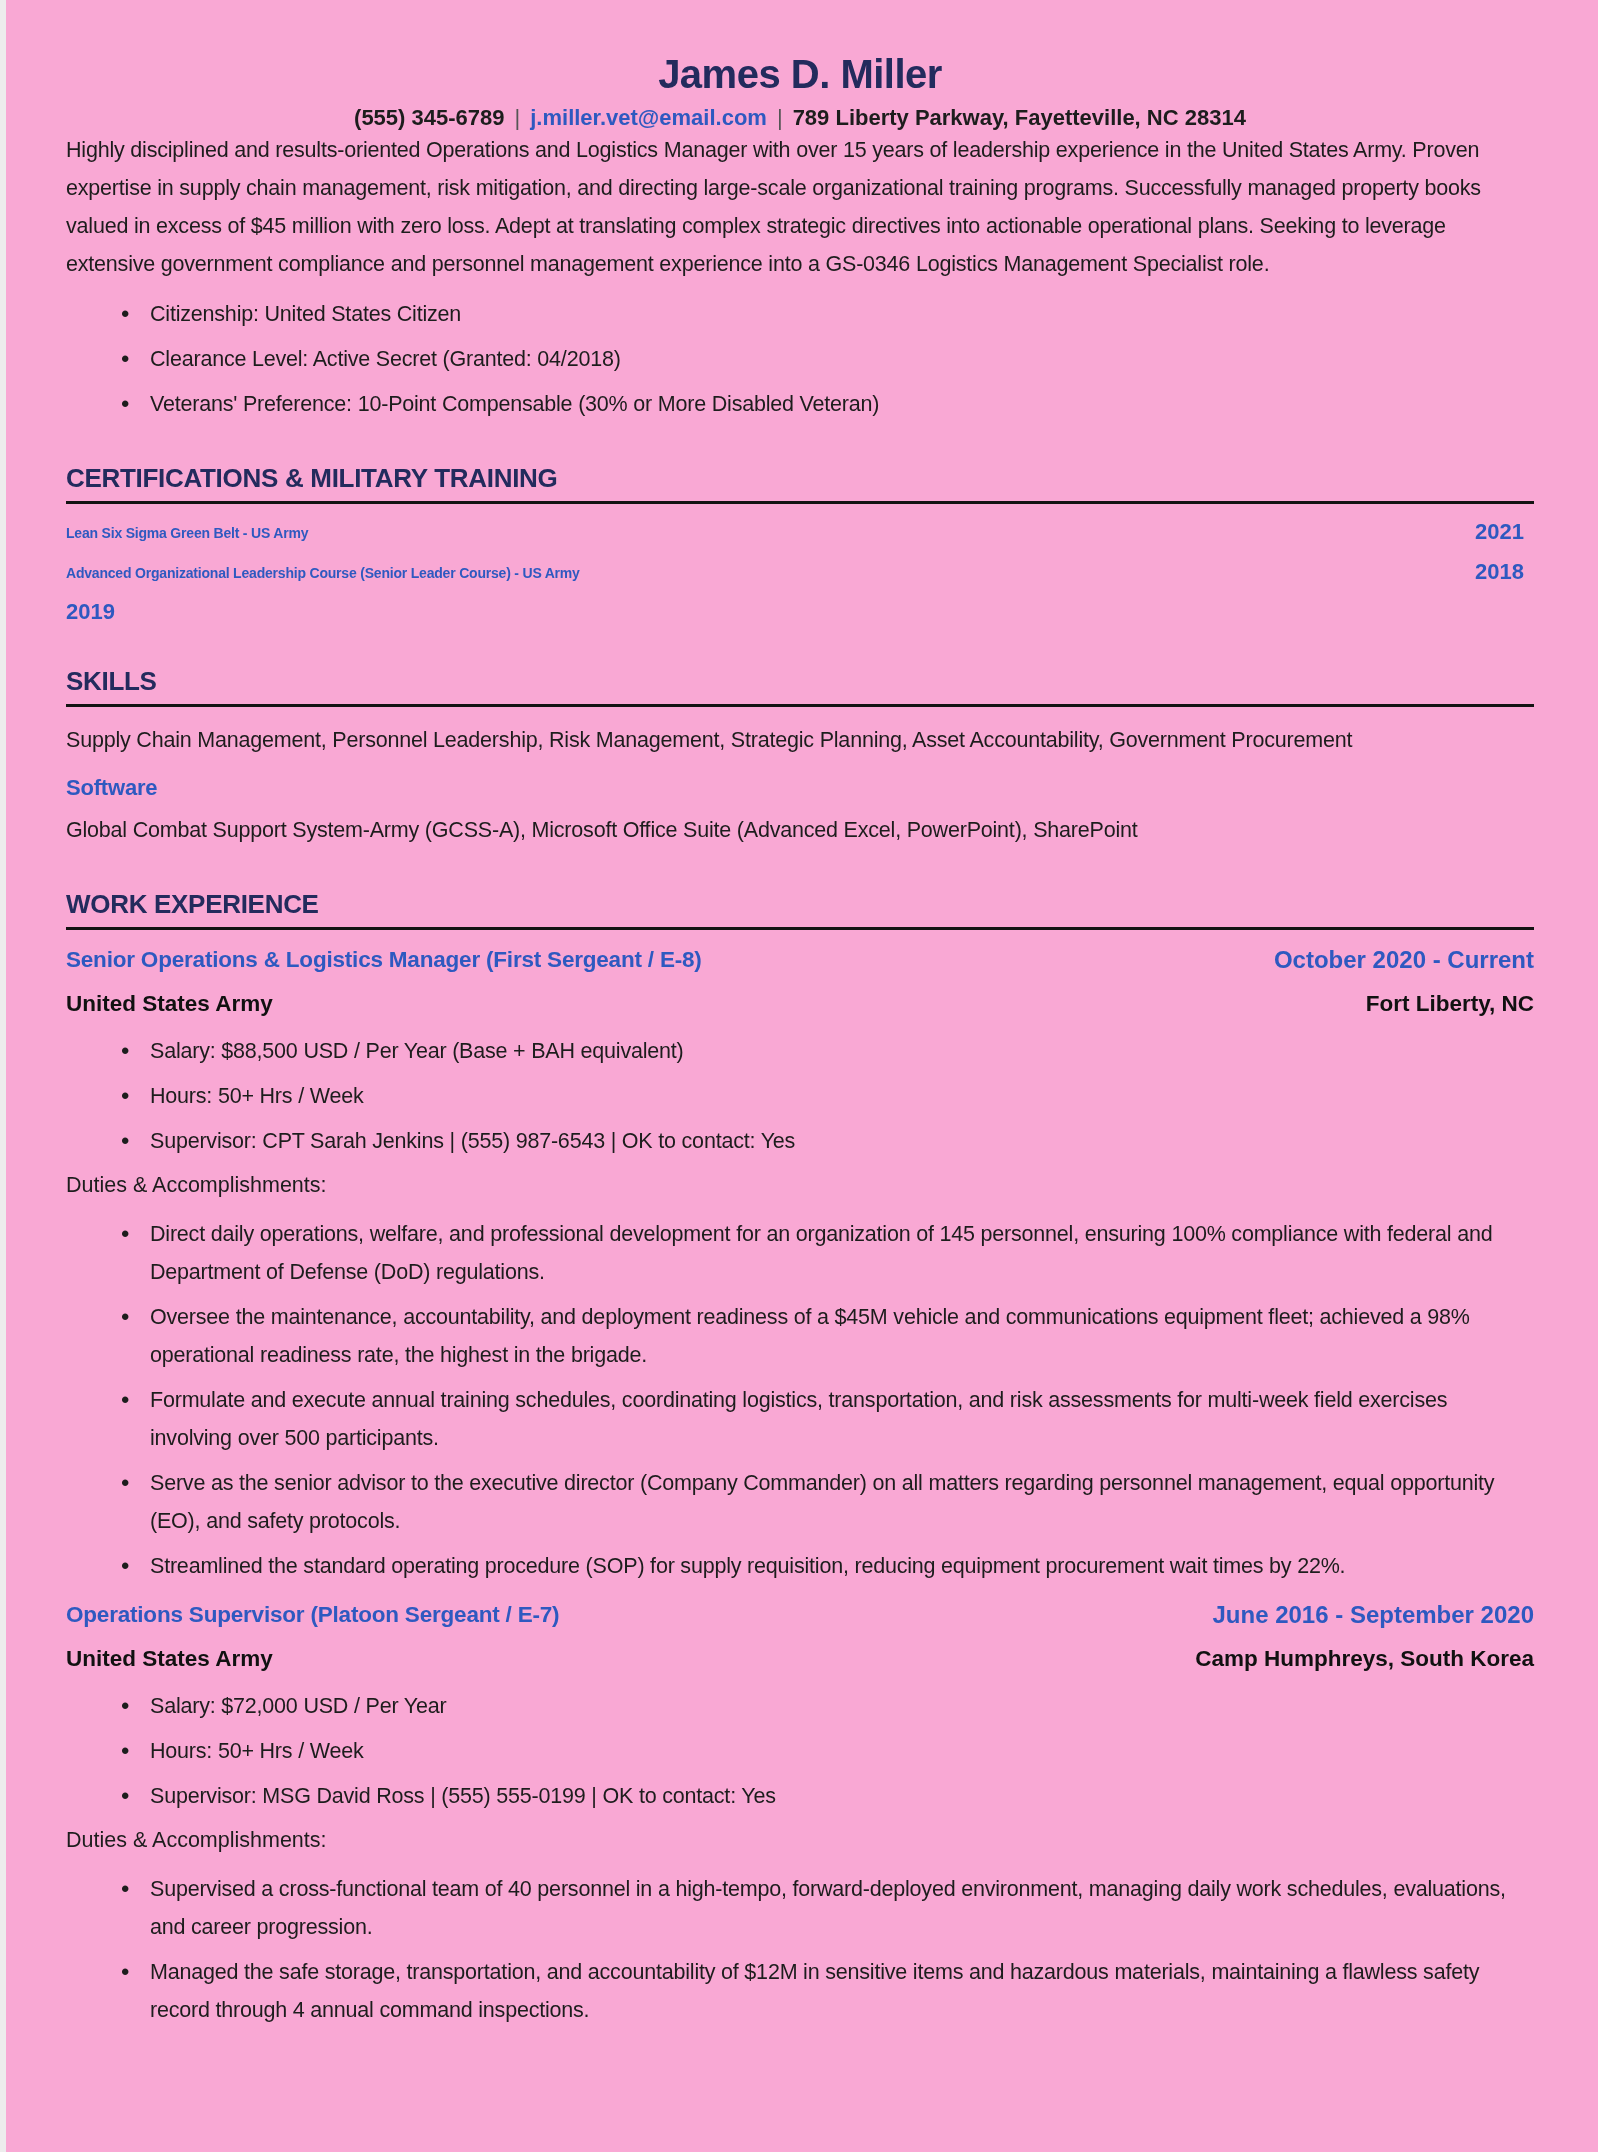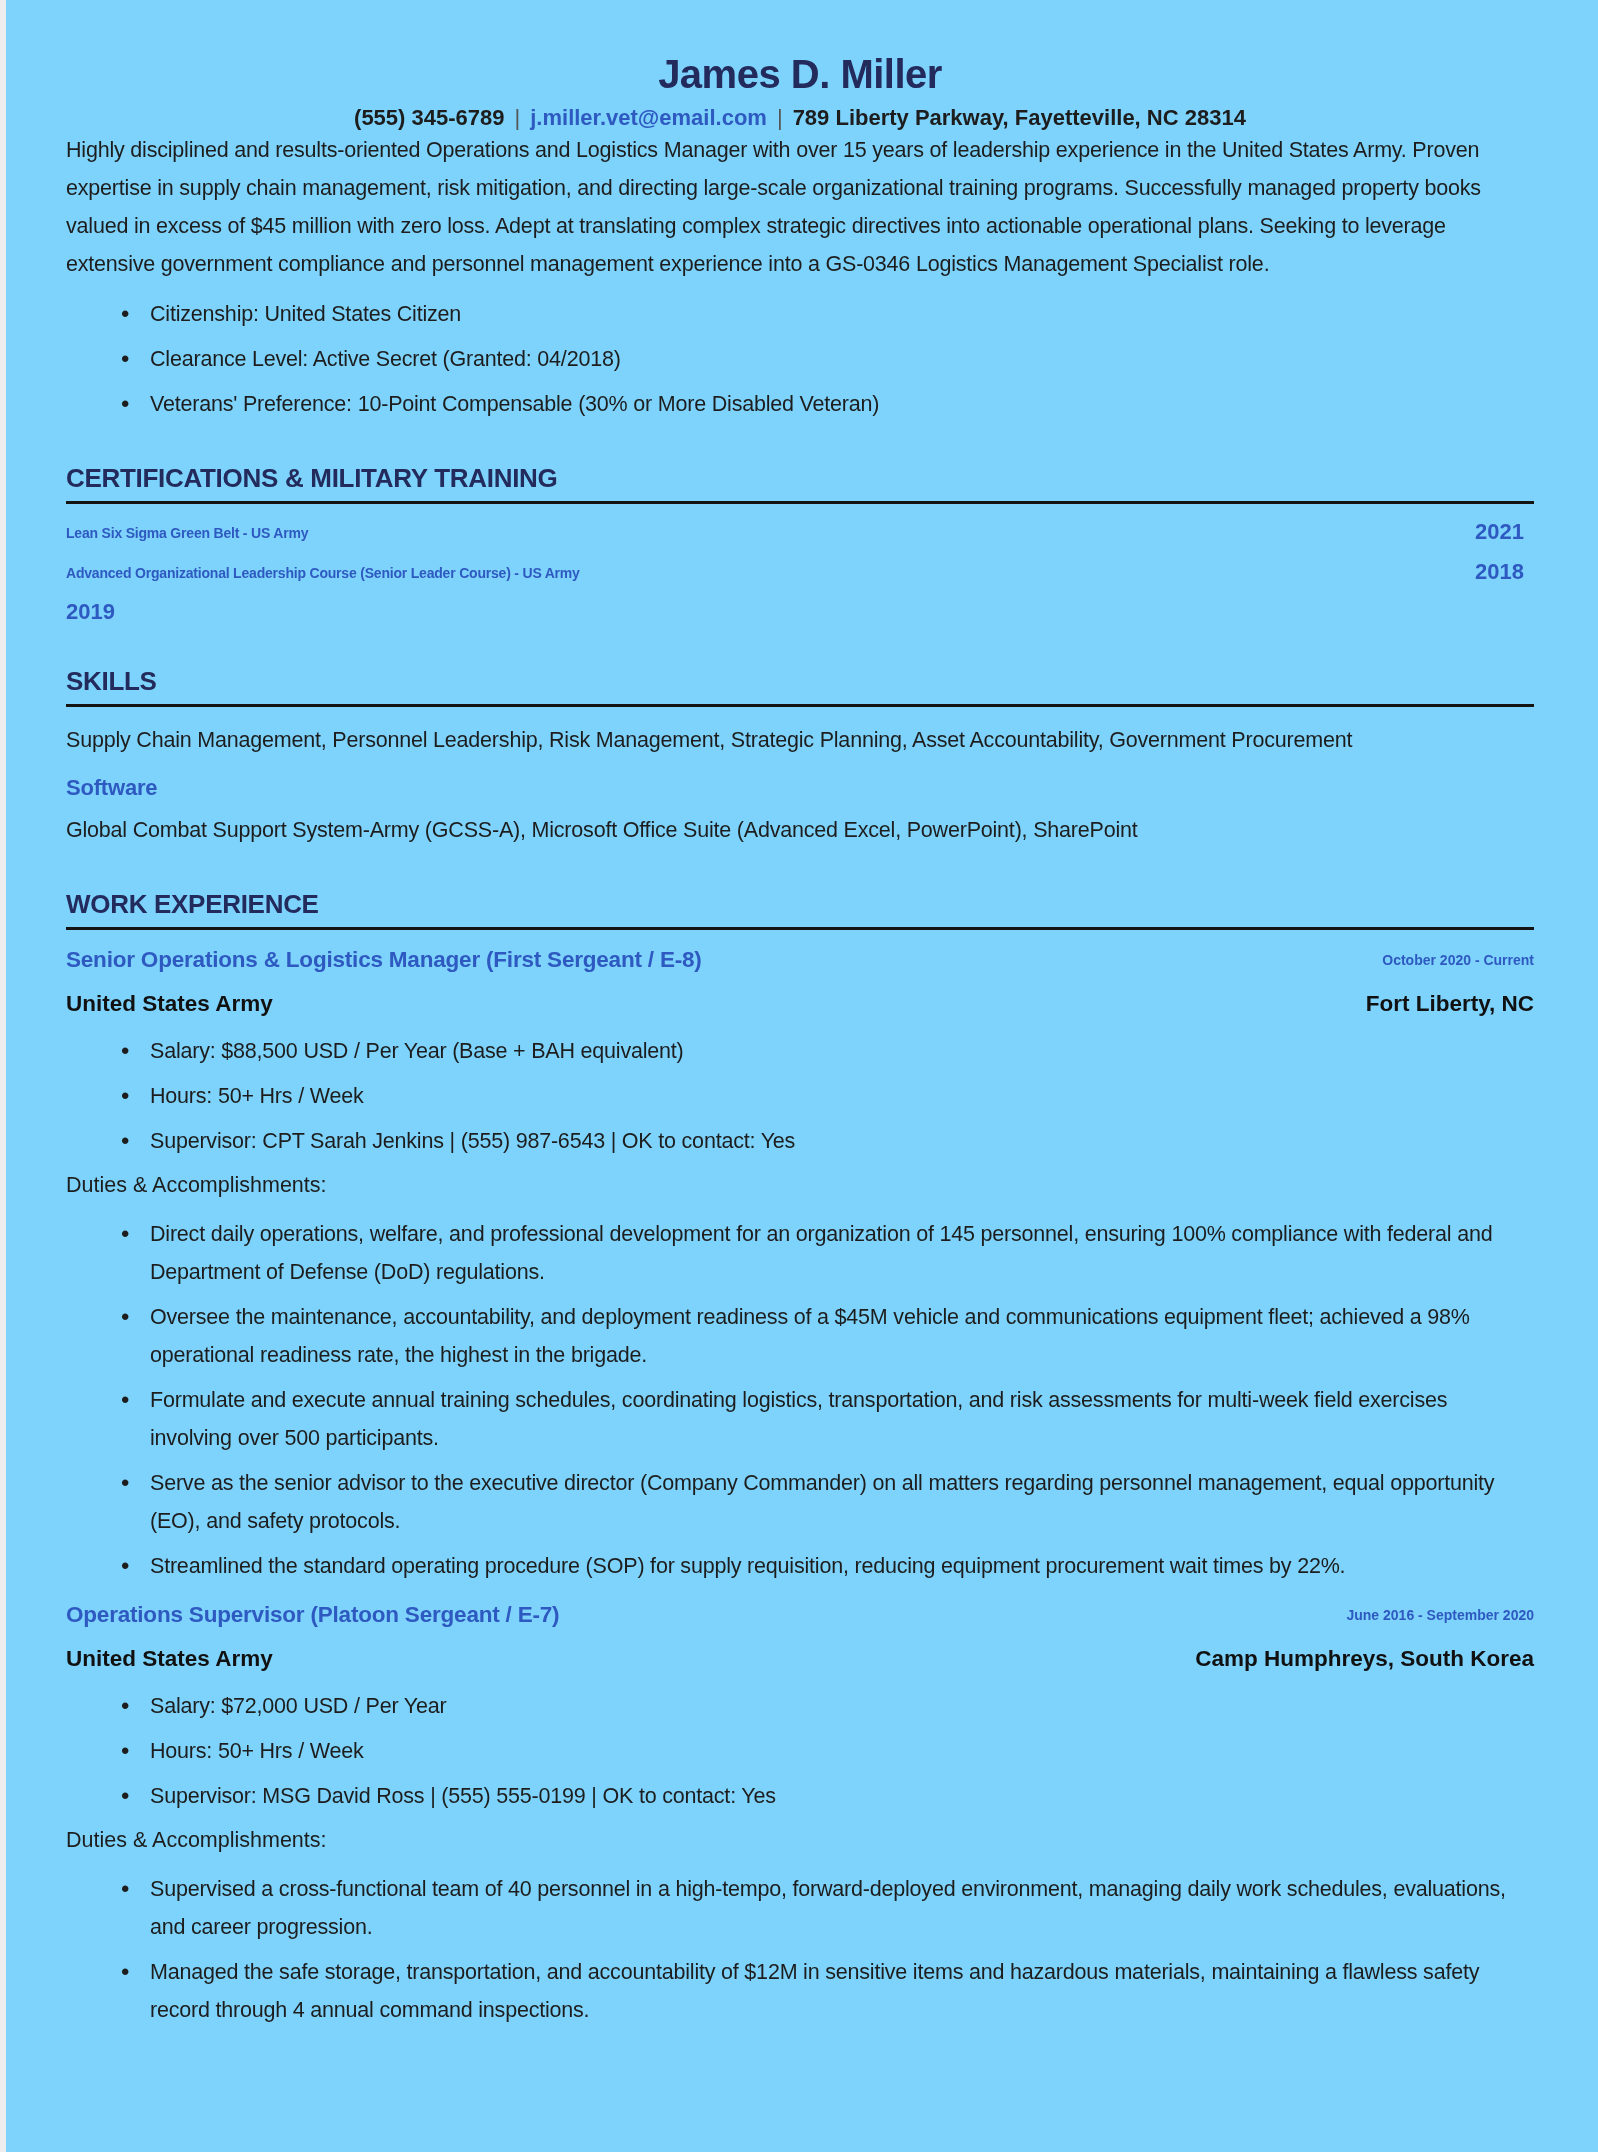--- a/index.html
+++ b/index.html
@@ -12,7 +12,7 @@
   }
   .page {
     width: 1598px; height: 2152px;
-    background: #7dd3fc;
+    background: #f9a8d4;
     border-left: 6px solid #ededed;
     padding: 38px 64px 0 60px;
     overflow: hidden;

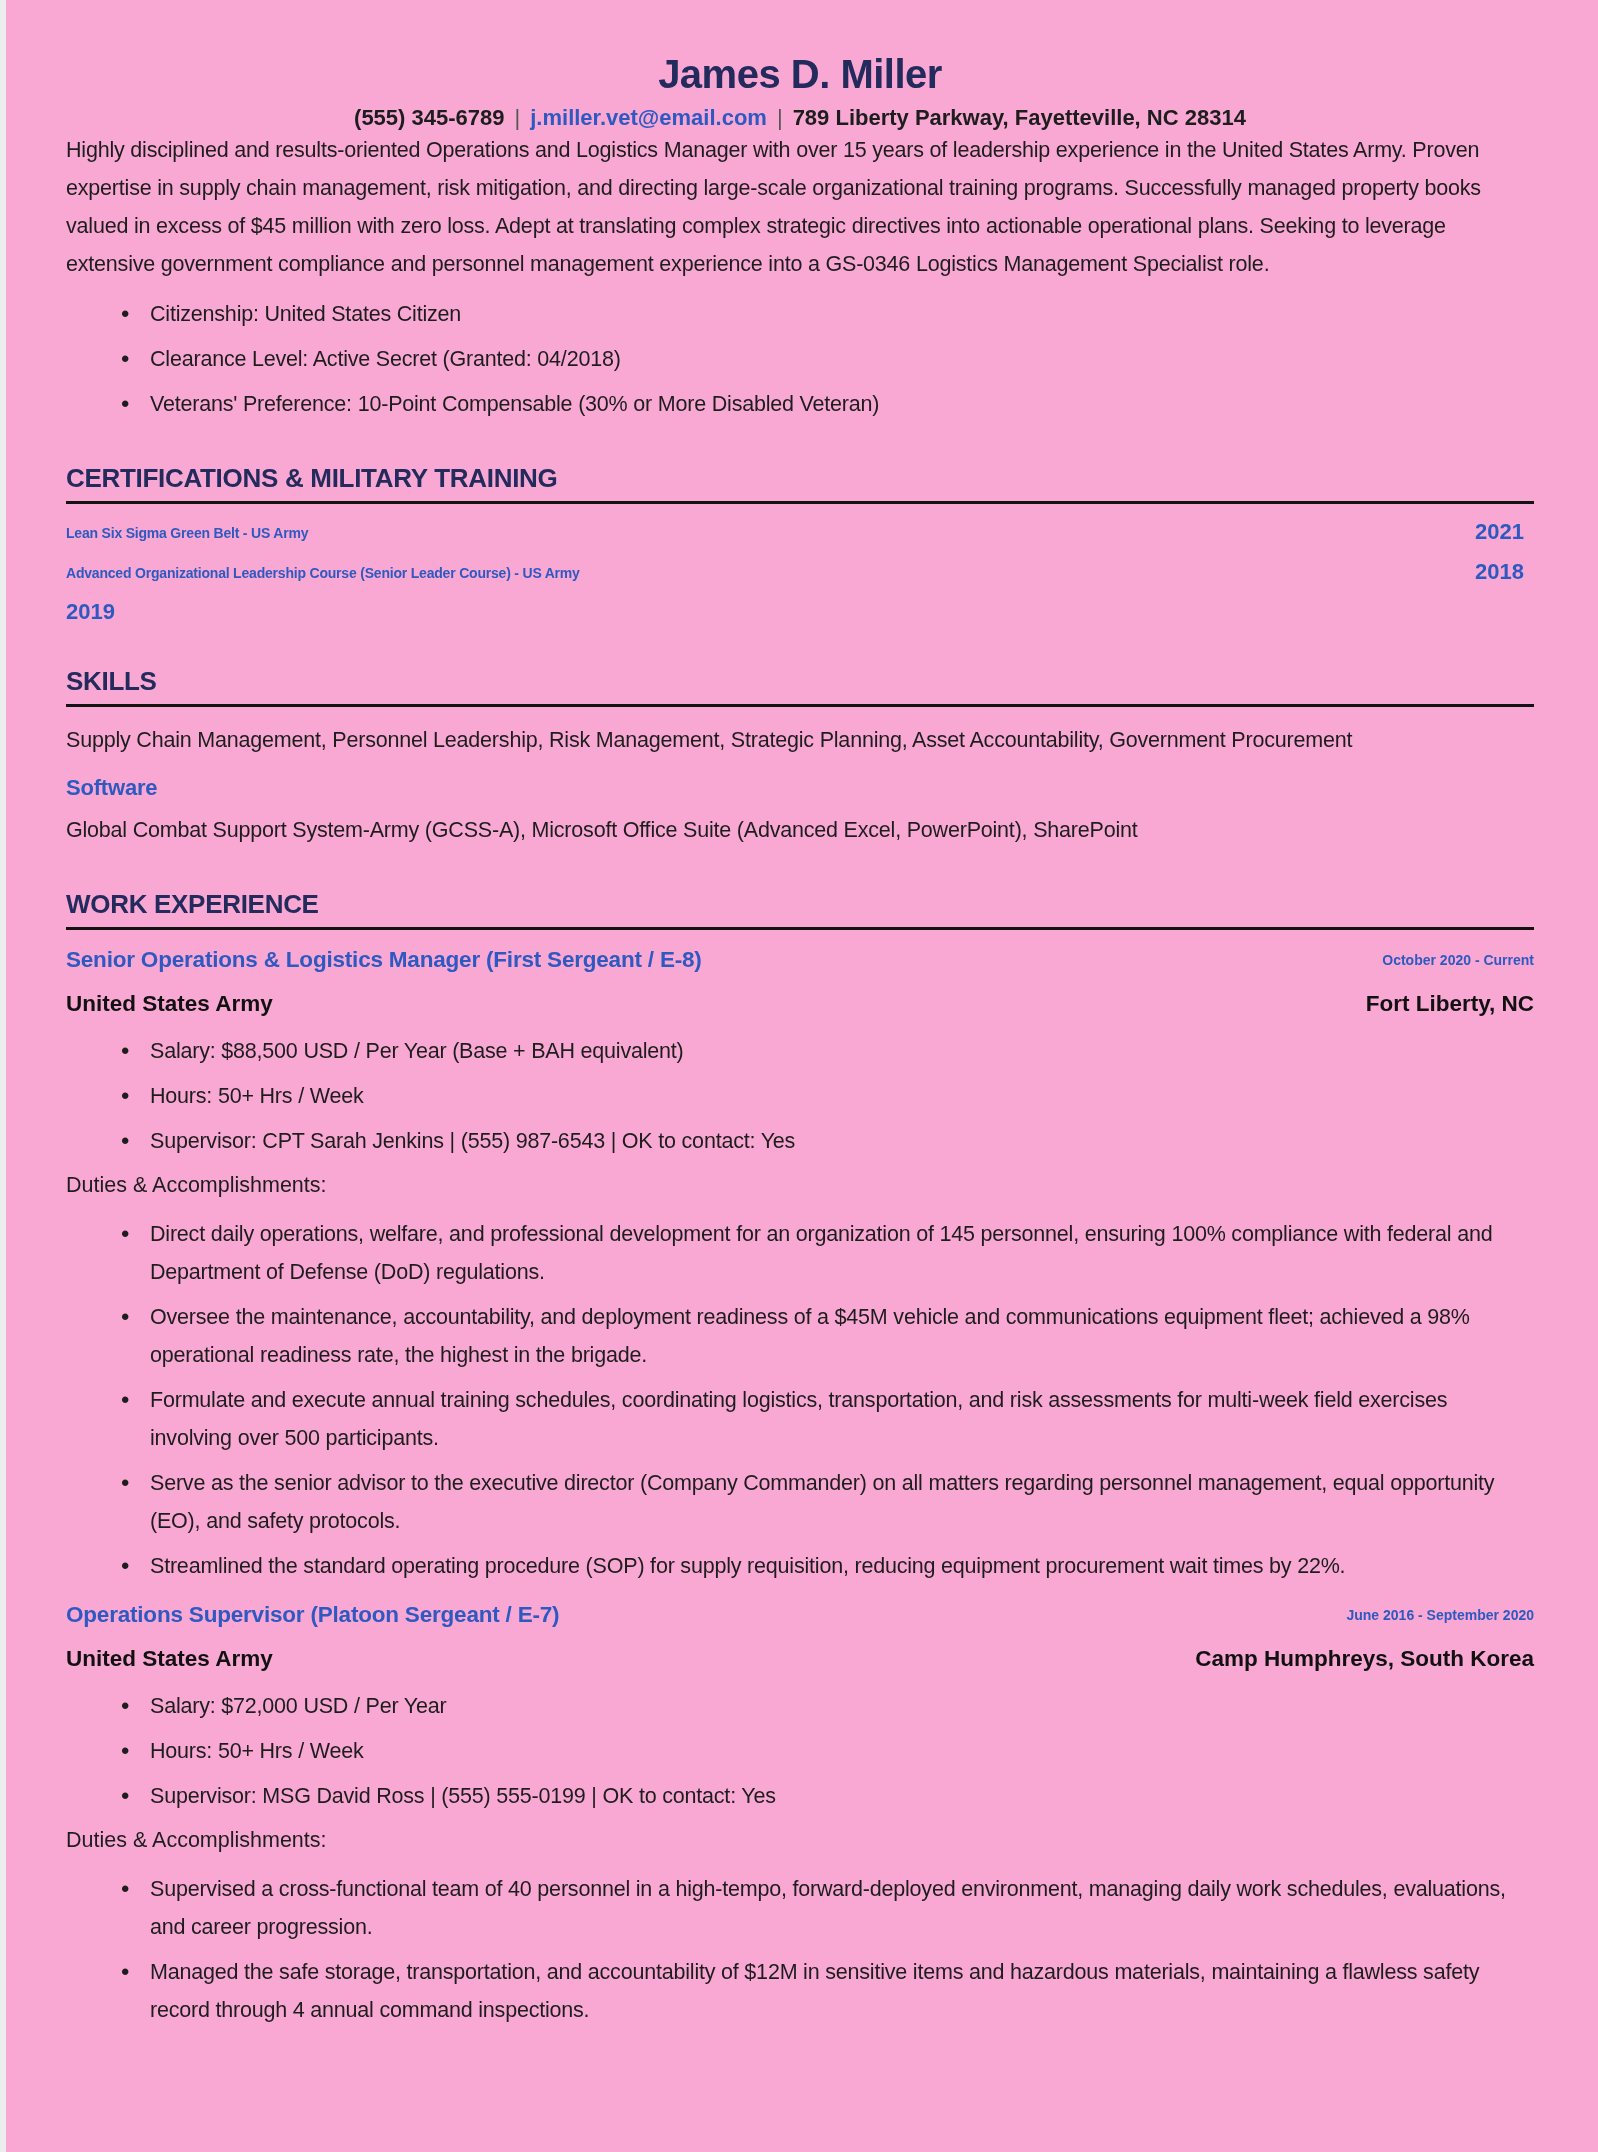--- a/index.html
+++ b/index.html
@@ -125,7 +125,7 @@
   .job-dates {
     color: #2e59c0;
     font-weight: 700;
-    font-size: 14px;
+    font-size: 24px;
     line-height: 32px;
   }
   .emp-row { margin-top: 12px; }

